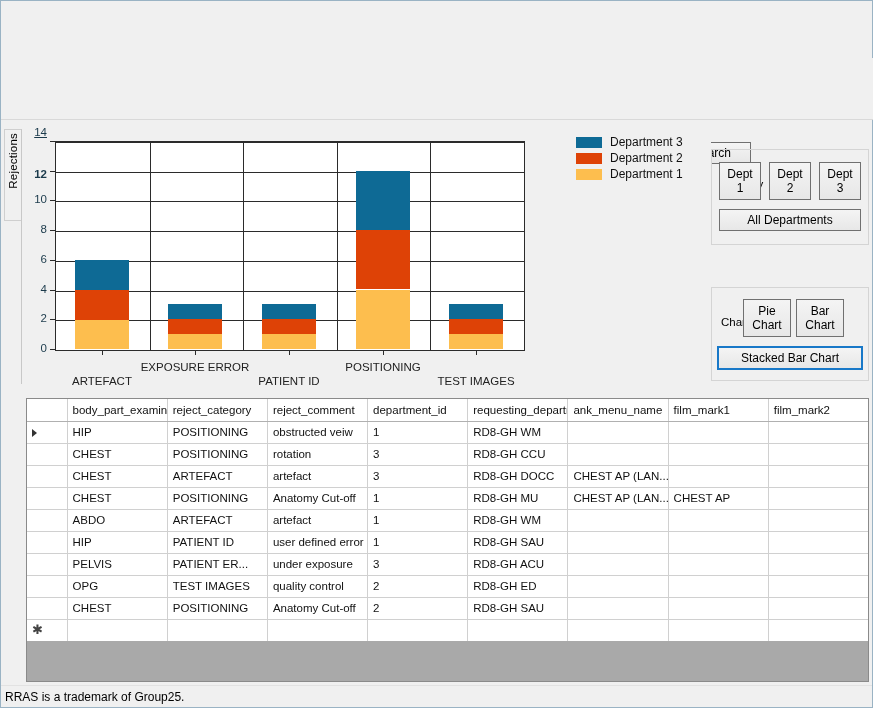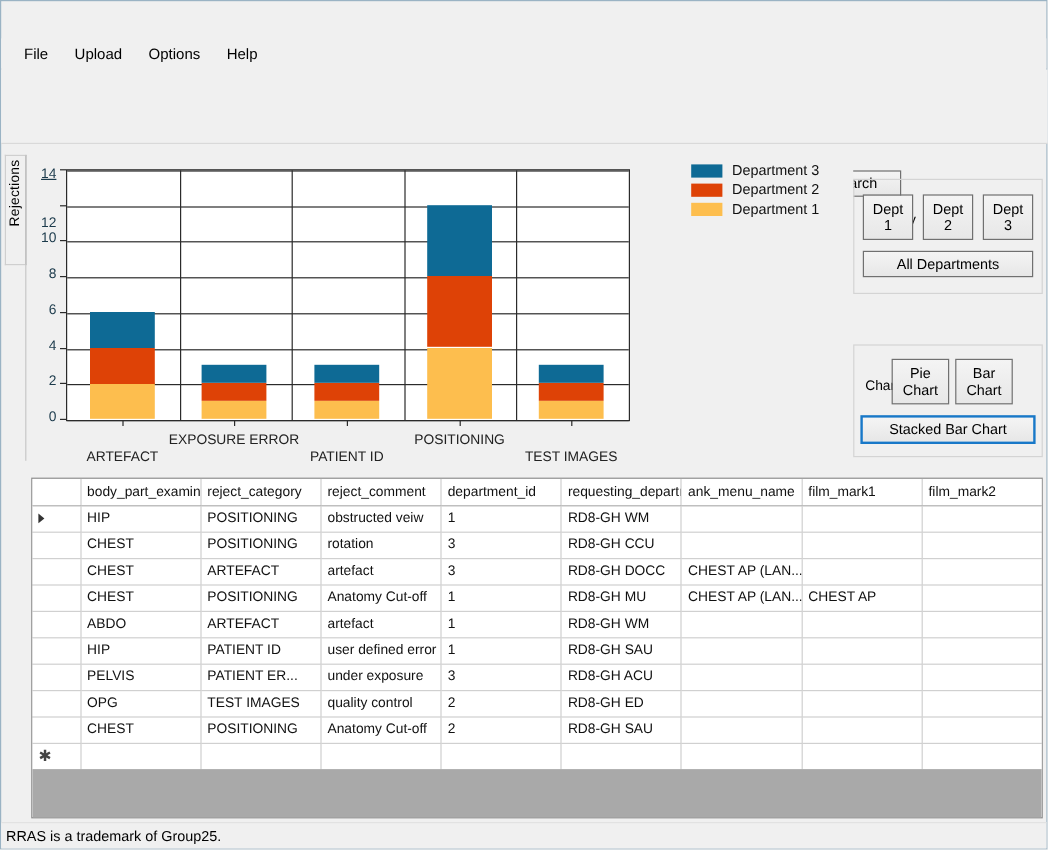--- a/index.html
+++ b/index.html
@@ -207,12 +207,6 @@
 <div id="app">
 
 
-  <div class="menubar">
-    <div class="menuitem">File</div>
-    <div class="menuitem">Upload</div>
-    <div class="menuitem">Options</div>
-    <div class="menuitem">Help</div>
-  </div>
 
   <div class="searchpanel">
 

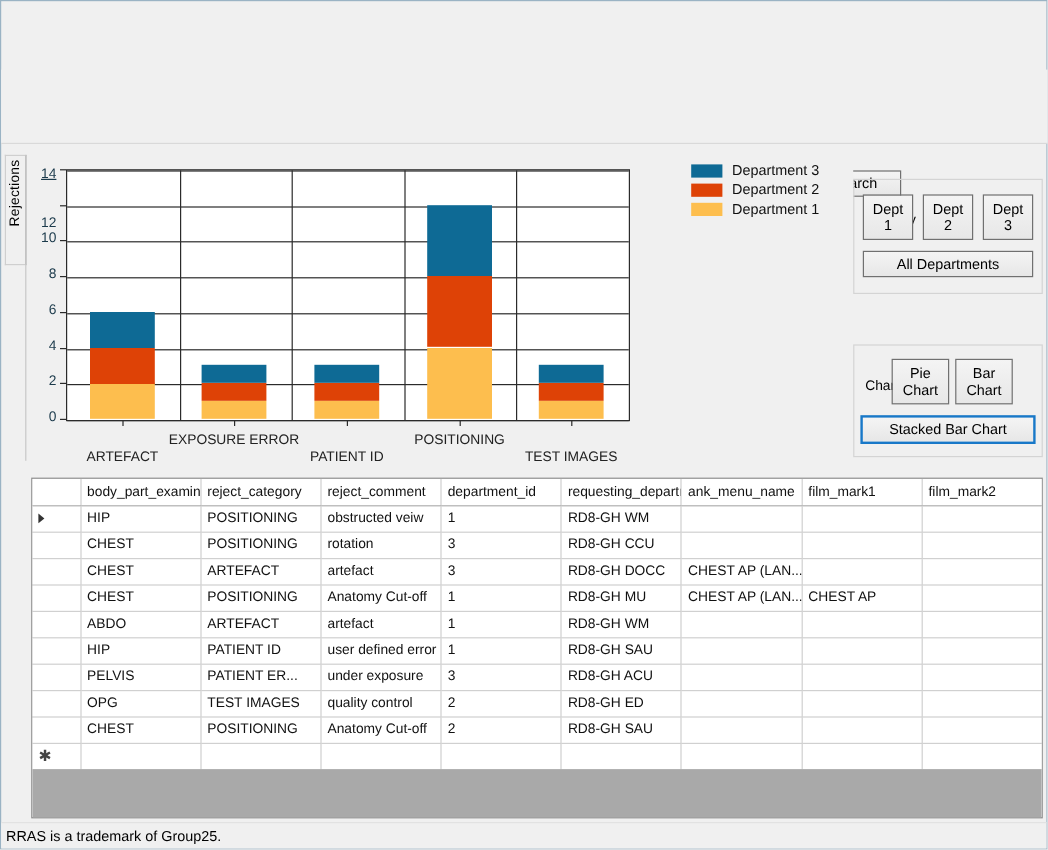--- a/index.html
+++ b/index.html
@@ -278,7 +278,7 @@
         <div class="ytickmark" style="left: 27px; top: 77px;"></div>
         <div class="ytick" style="top: 58px; left: -6px; width: 30px;">12</div>
         <div class="ytickmark" style="left: 27px; top: 48px;"></div>
-        <div class="ytick" style="top: 17px; left: -6px; width: 30px; text-decoration: underline;">14</div>
+        <div class="ytick" style="top: 4px; left: -6px; width: 30px; text-decoration: underline;">14</div>
         <div class="ytickmark" style="left: 27px; top: 18px;"></div>
       </div>
 

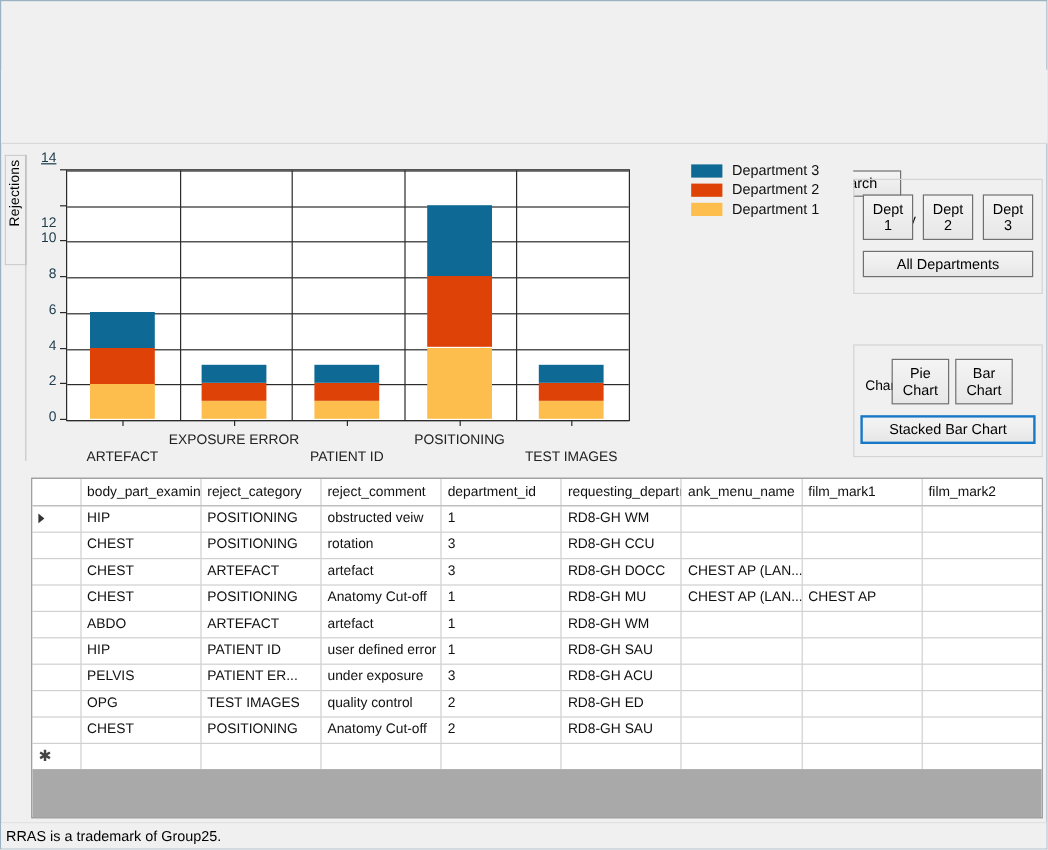--- a/index.html
+++ b/index.html
@@ -276,7 +276,7 @@
         <div class="ytickmark" style="left: 27px; top: 107px;"></div>
         <div class="ytick" style="top: 71.4286px; left: -6px; width: 30px;">10</div>
         <div class="ytickmark" style="left: 27px; top: 77px;"></div>
-        <div class="ytick" style="top: 58px; left: -6px; width: 30px;">12</div>
+        <div class="ytick" style="top: 46px; left: -6px; width: 30px; font-weight: bold;">12</div>
         <div class="ytickmark" style="left: 27px; top: 48px;"></div>
         <div class="ytick" style="top: 4px; left: -6px; width: 30px; text-decoration: underline;">14</div>
         <div class="ytickmark" style="left: 27px; top: 18px;"></div>

